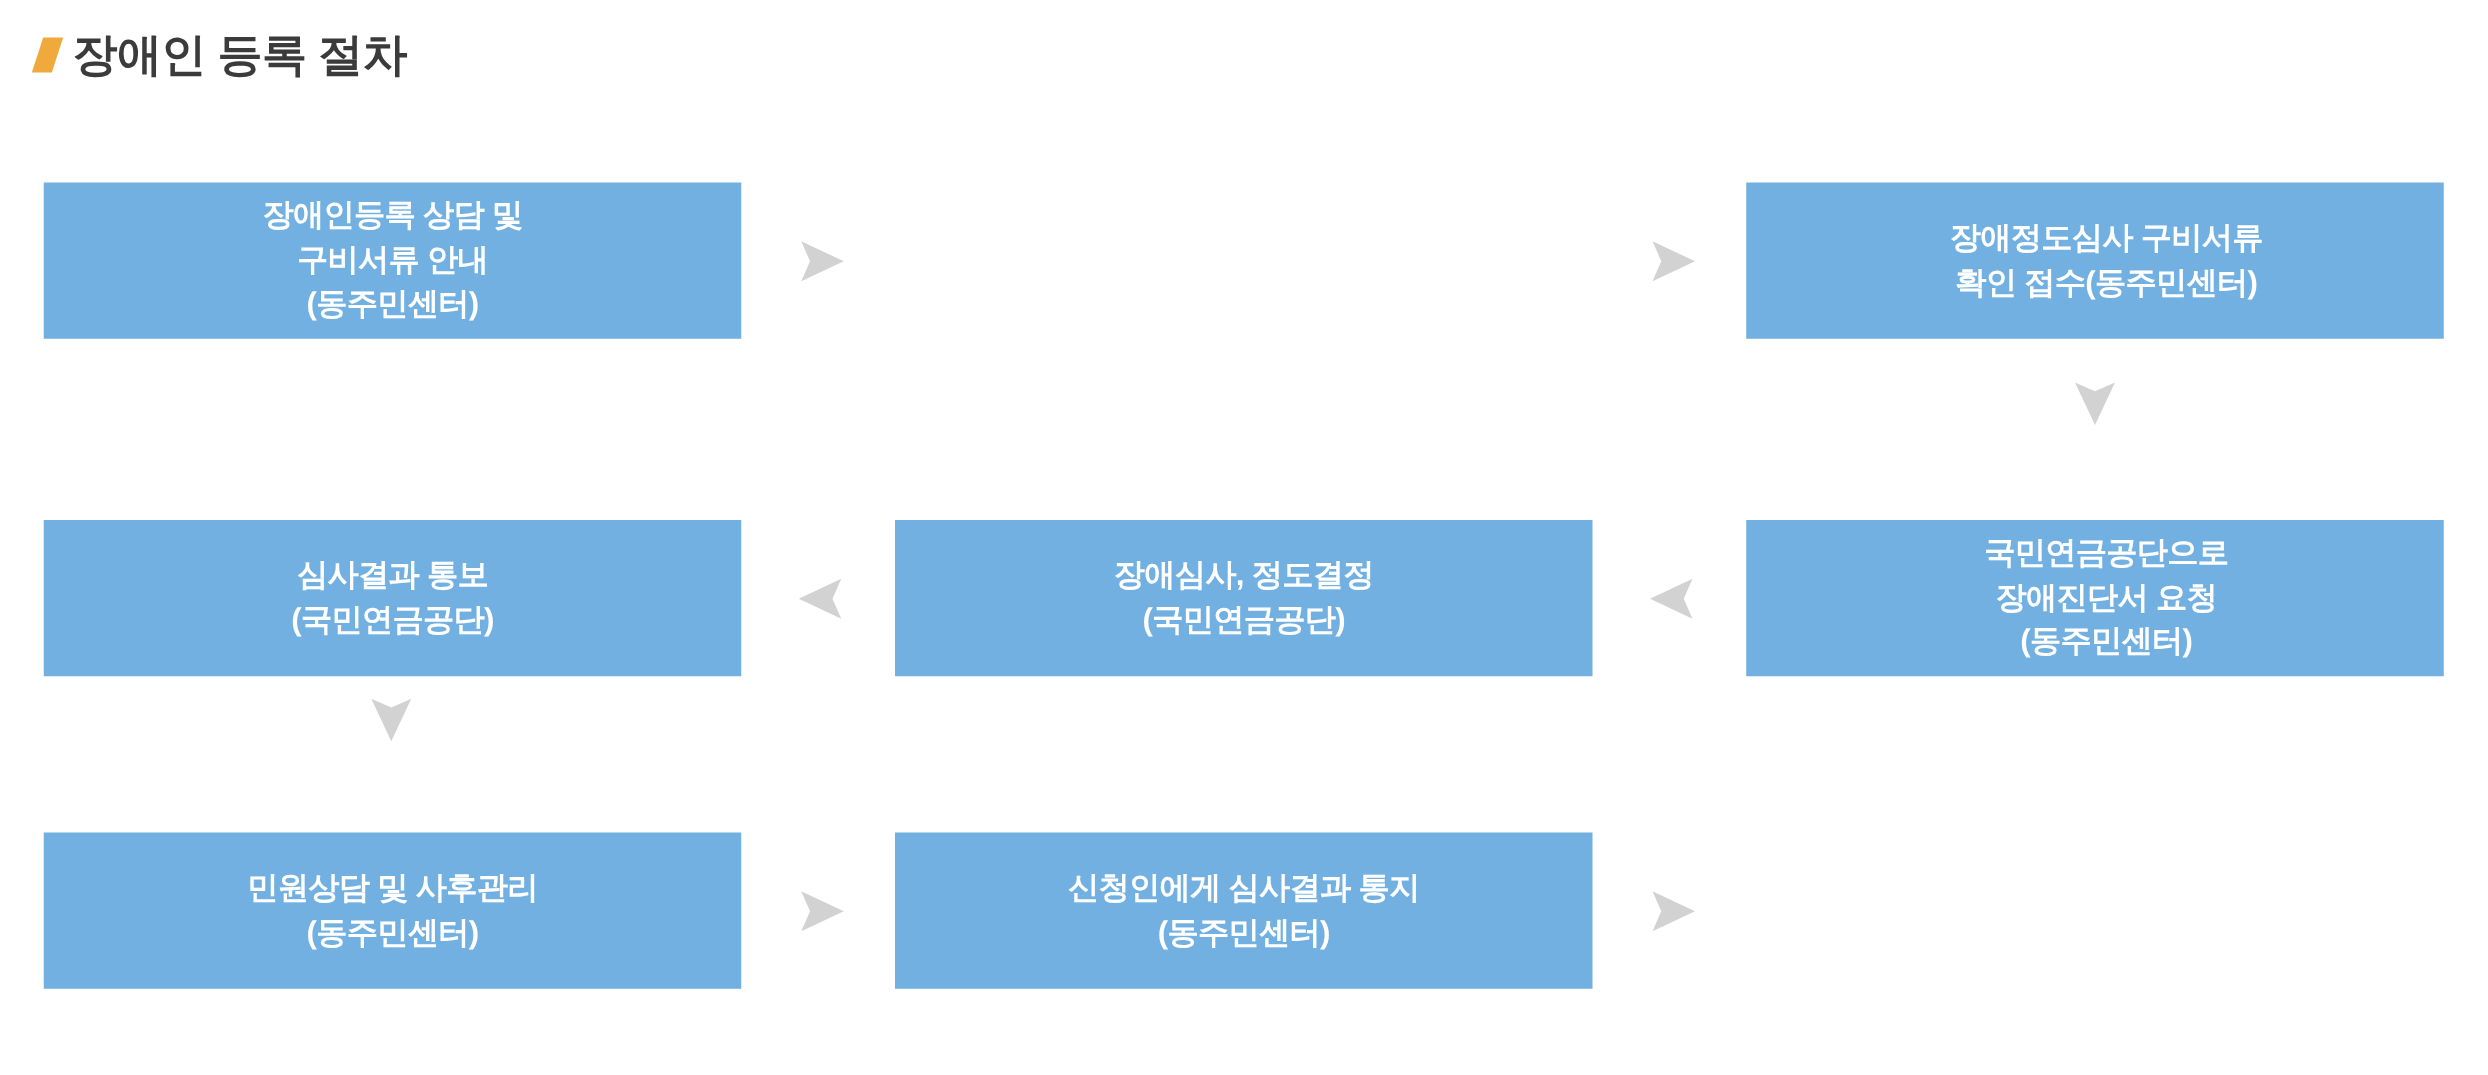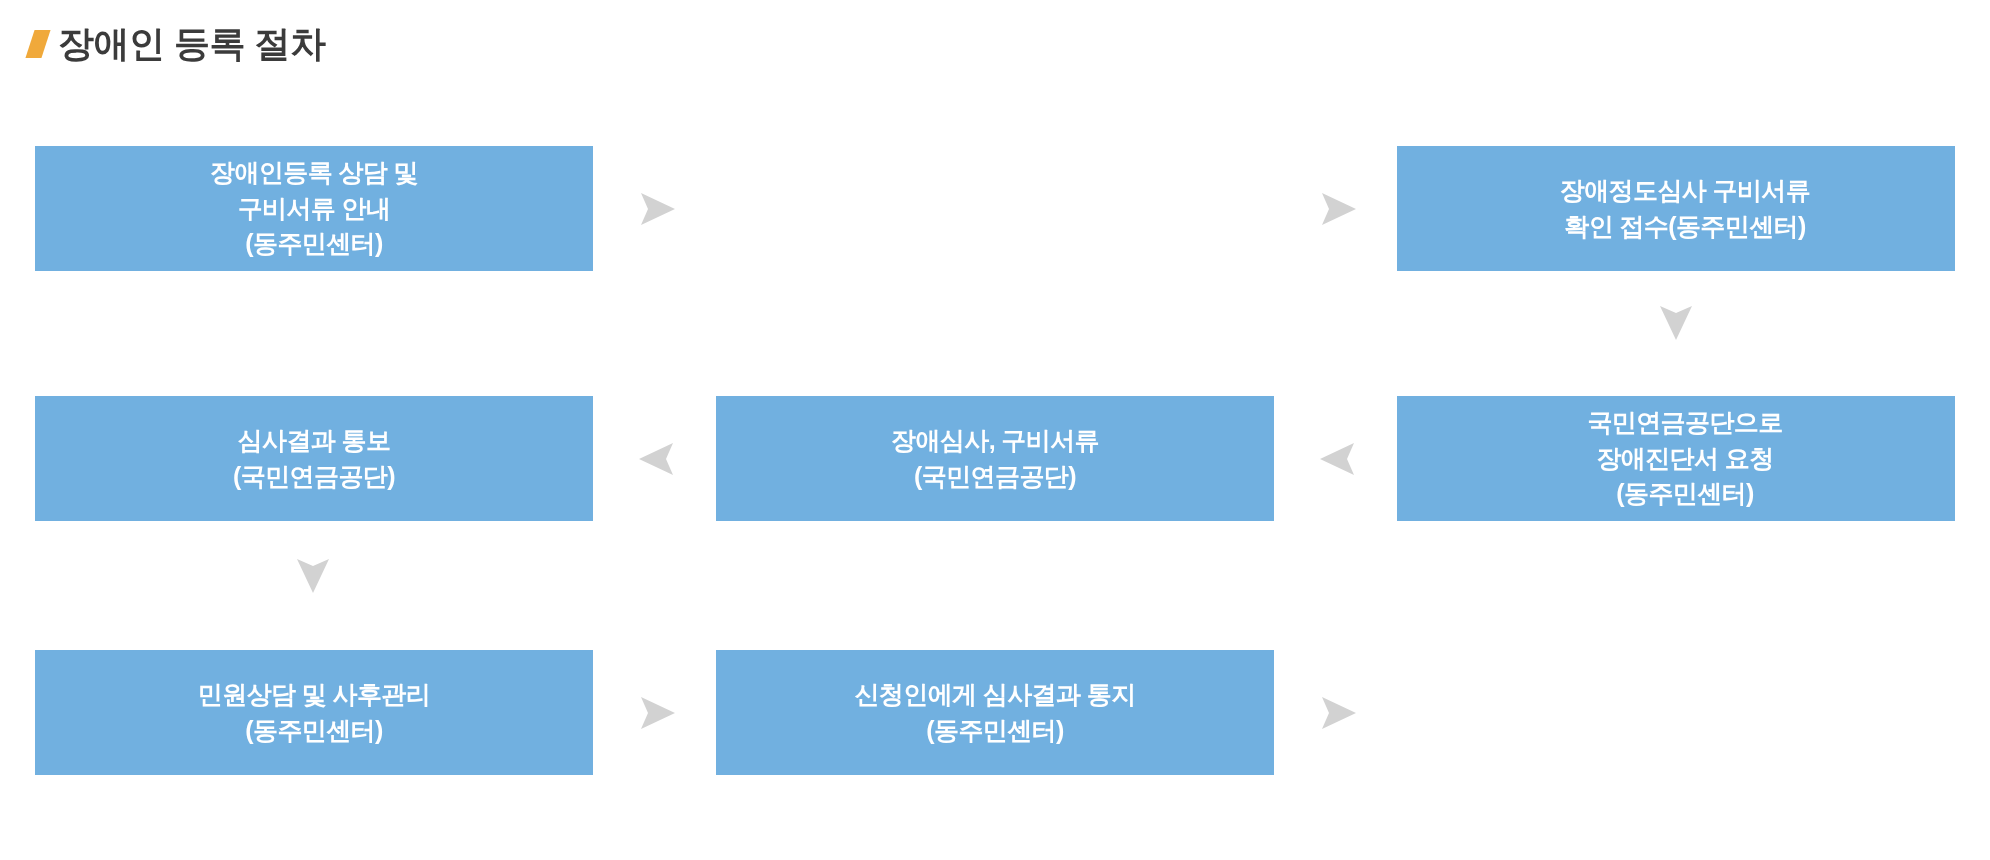--- a/index.html
+++ b/index.html
@@ -59,7 +59,7 @@
     text-decoration: underline;
   }
   .row-1 { top: 0px; }
-  .row-2 { top: 250px; }
+  .row-2 { top: 270px; }
   .row-3 { top: 504px; }
 
   .node {

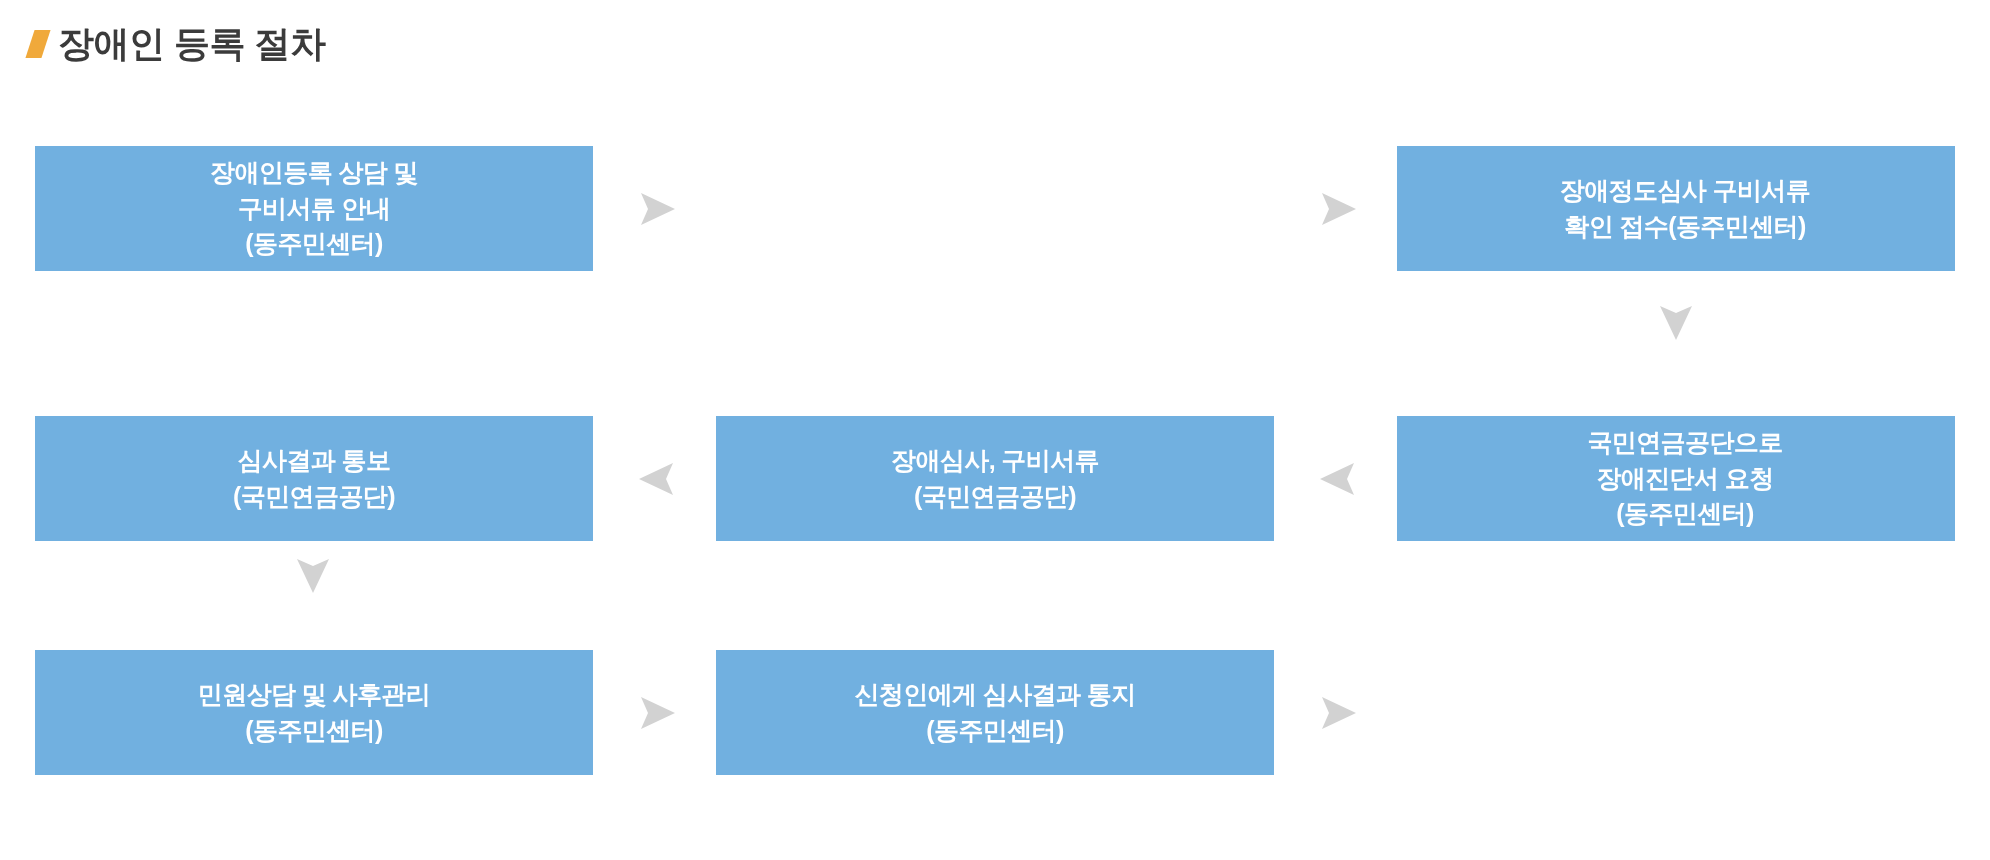--- a/index.html
+++ b/index.html
@@ -163,7 +163,7 @@
     </div>
 
     <div class="node col-2">
-      <span class="node-label">장애심사, 구비서류
+      <span class="node-label">장애심사, 정도결정
 (국민연금공단)</span>
     </div>
 

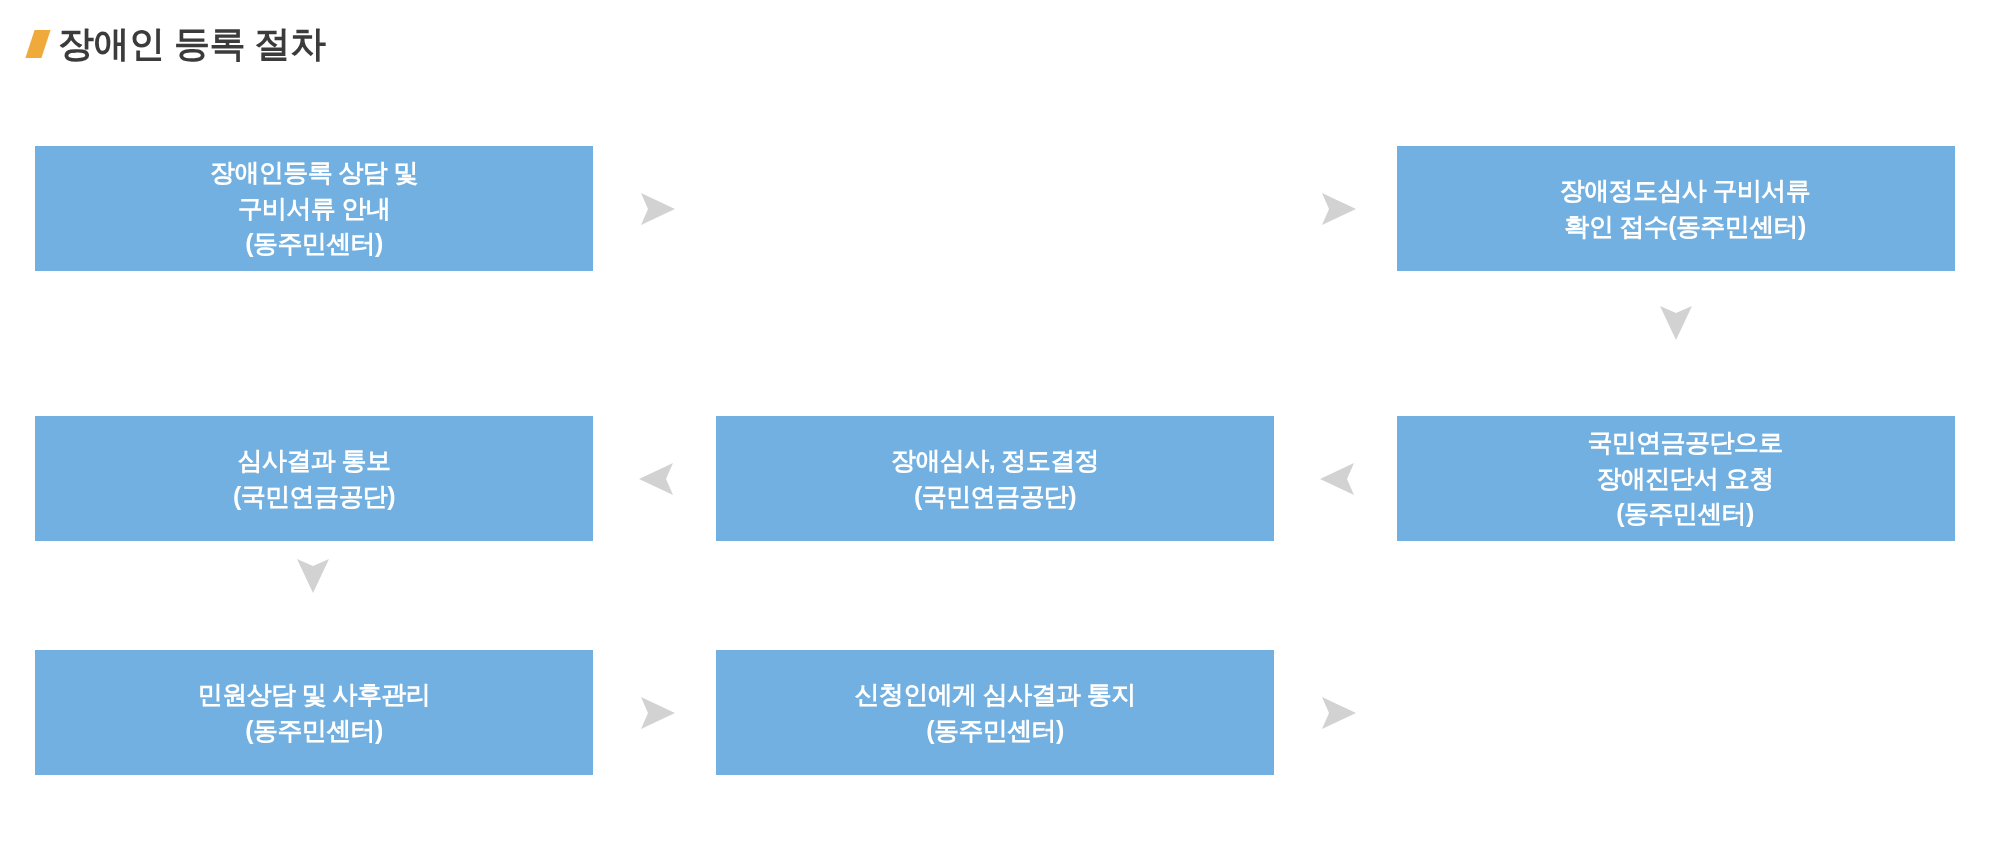--- a/index.html
+++ b/index.html
@@ -60,7 +60,7 @@
   }
   .row-1 { top: 0px; }
   .row-2 { top: 270px; }
-  .row-3 { top: 504px; }
+  .row-3 { top: 520px; }
 
   .node {
     position: absolute;

